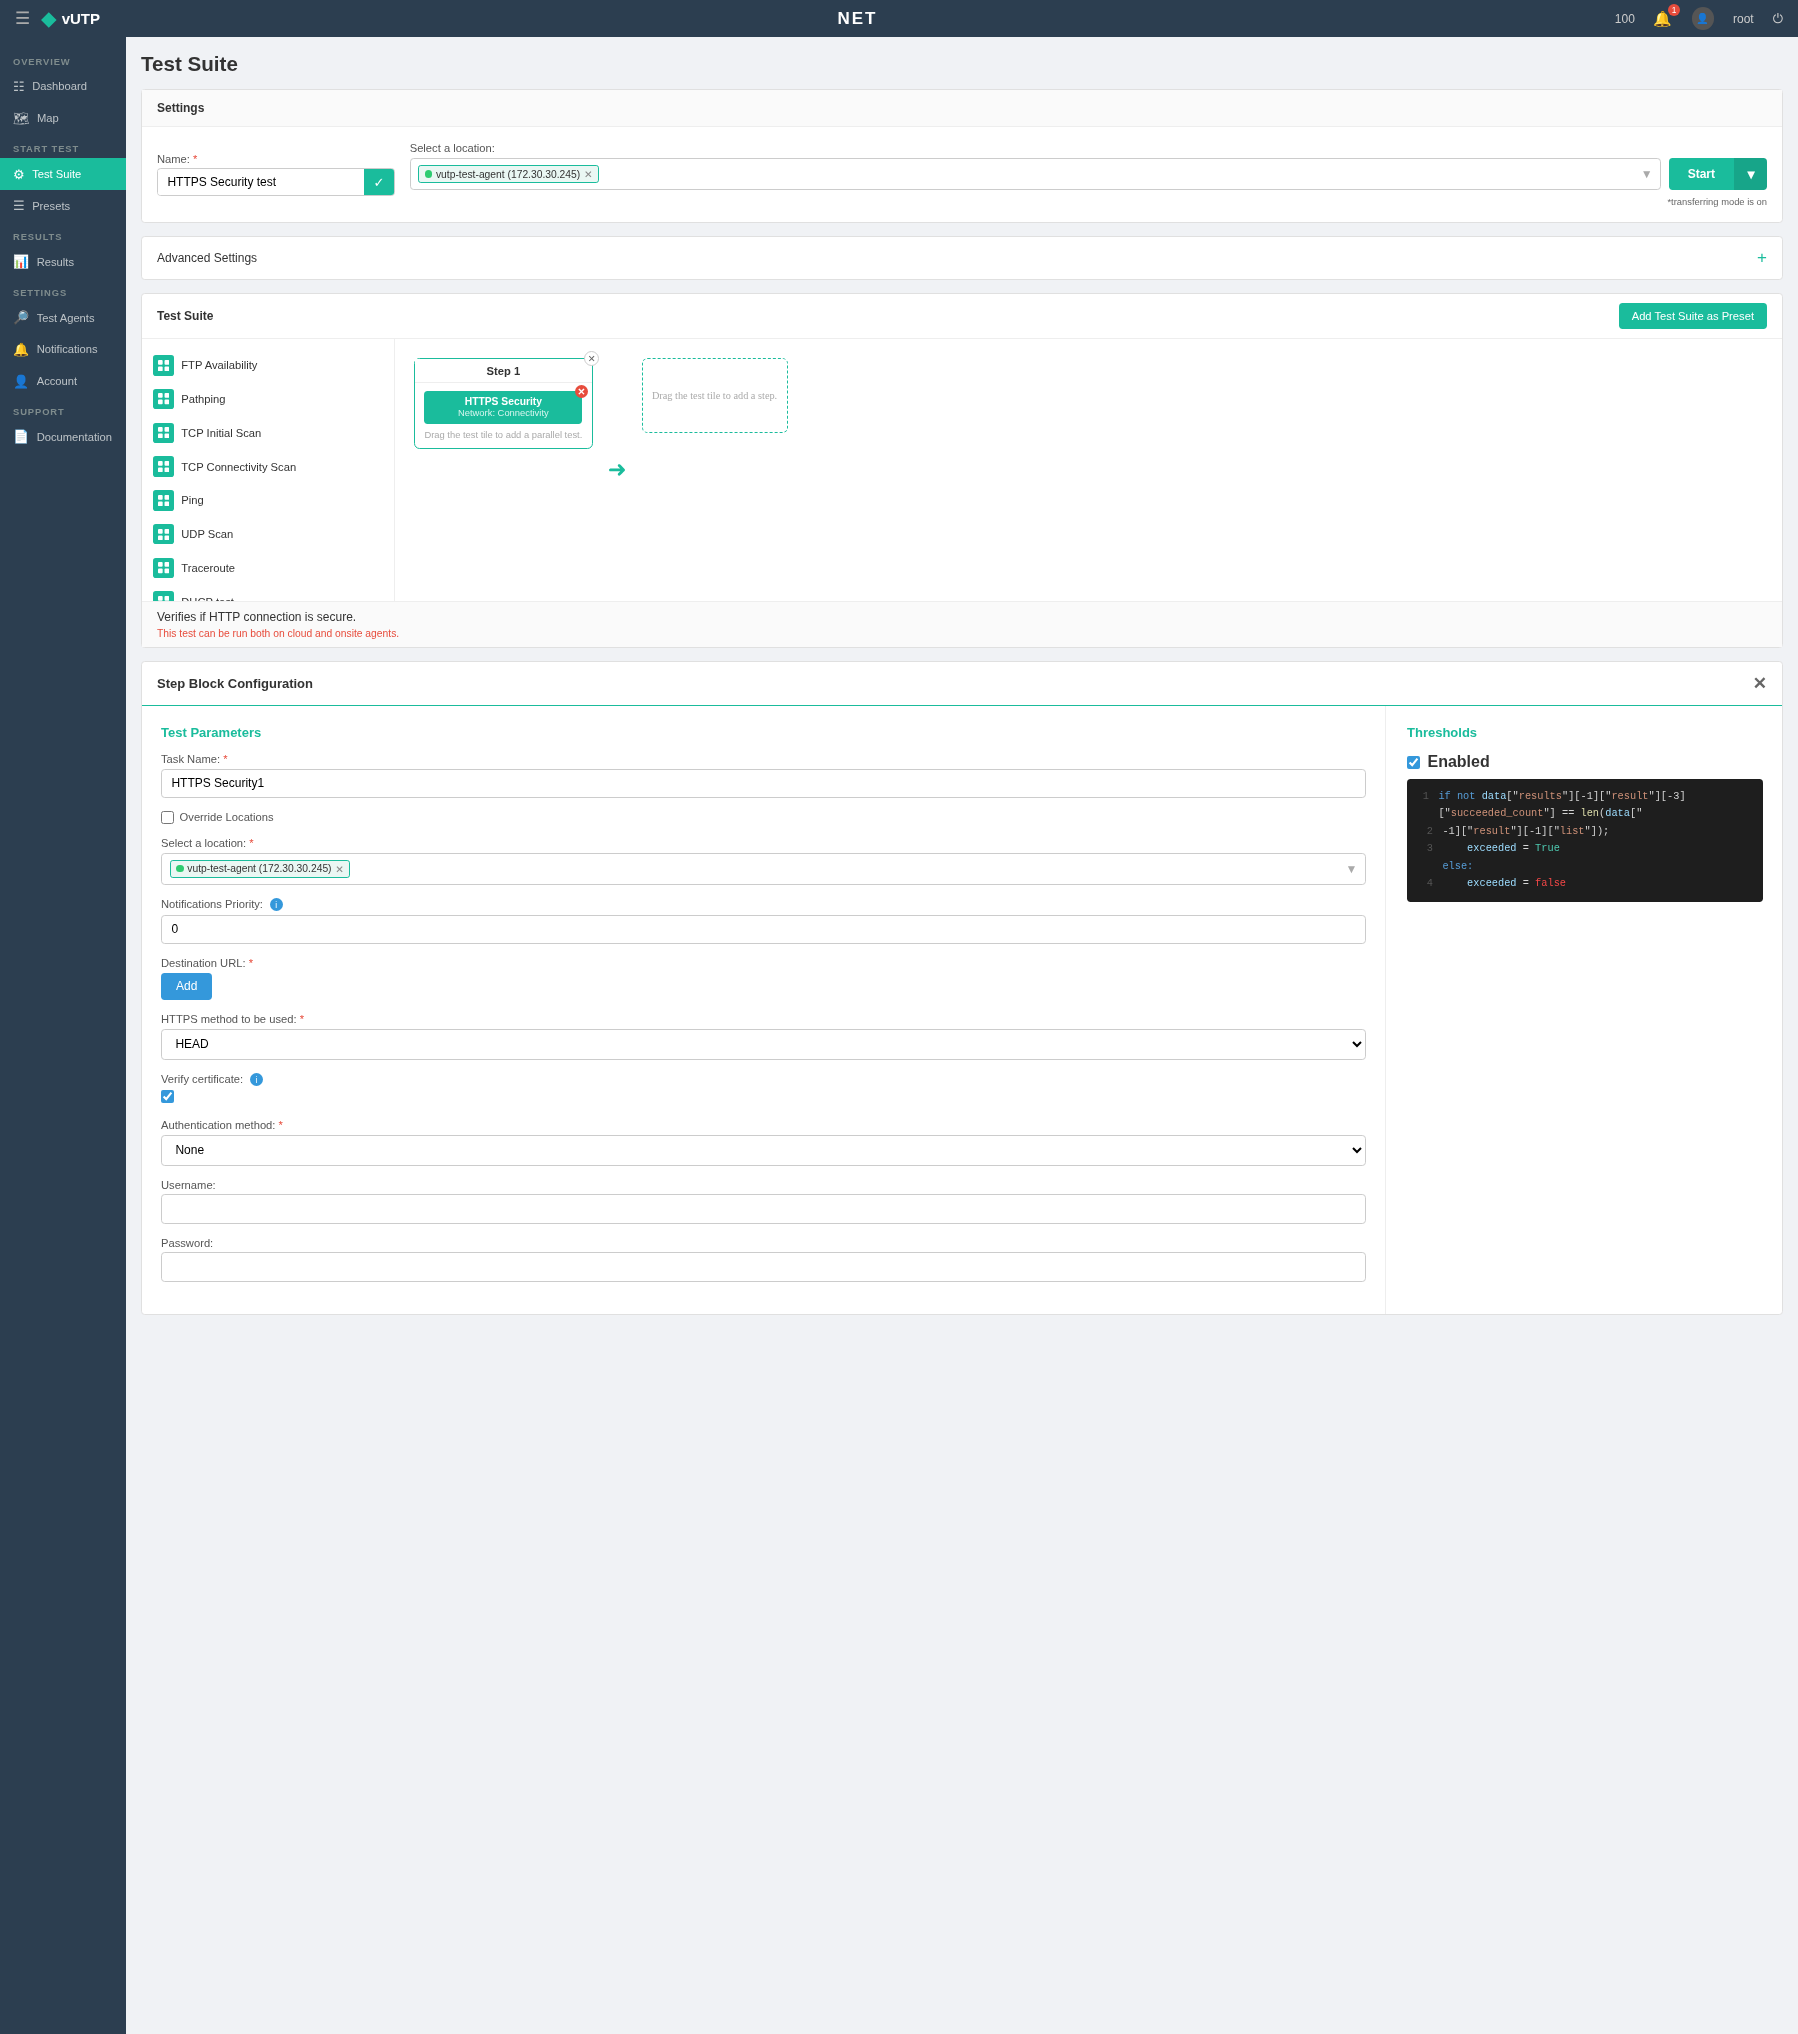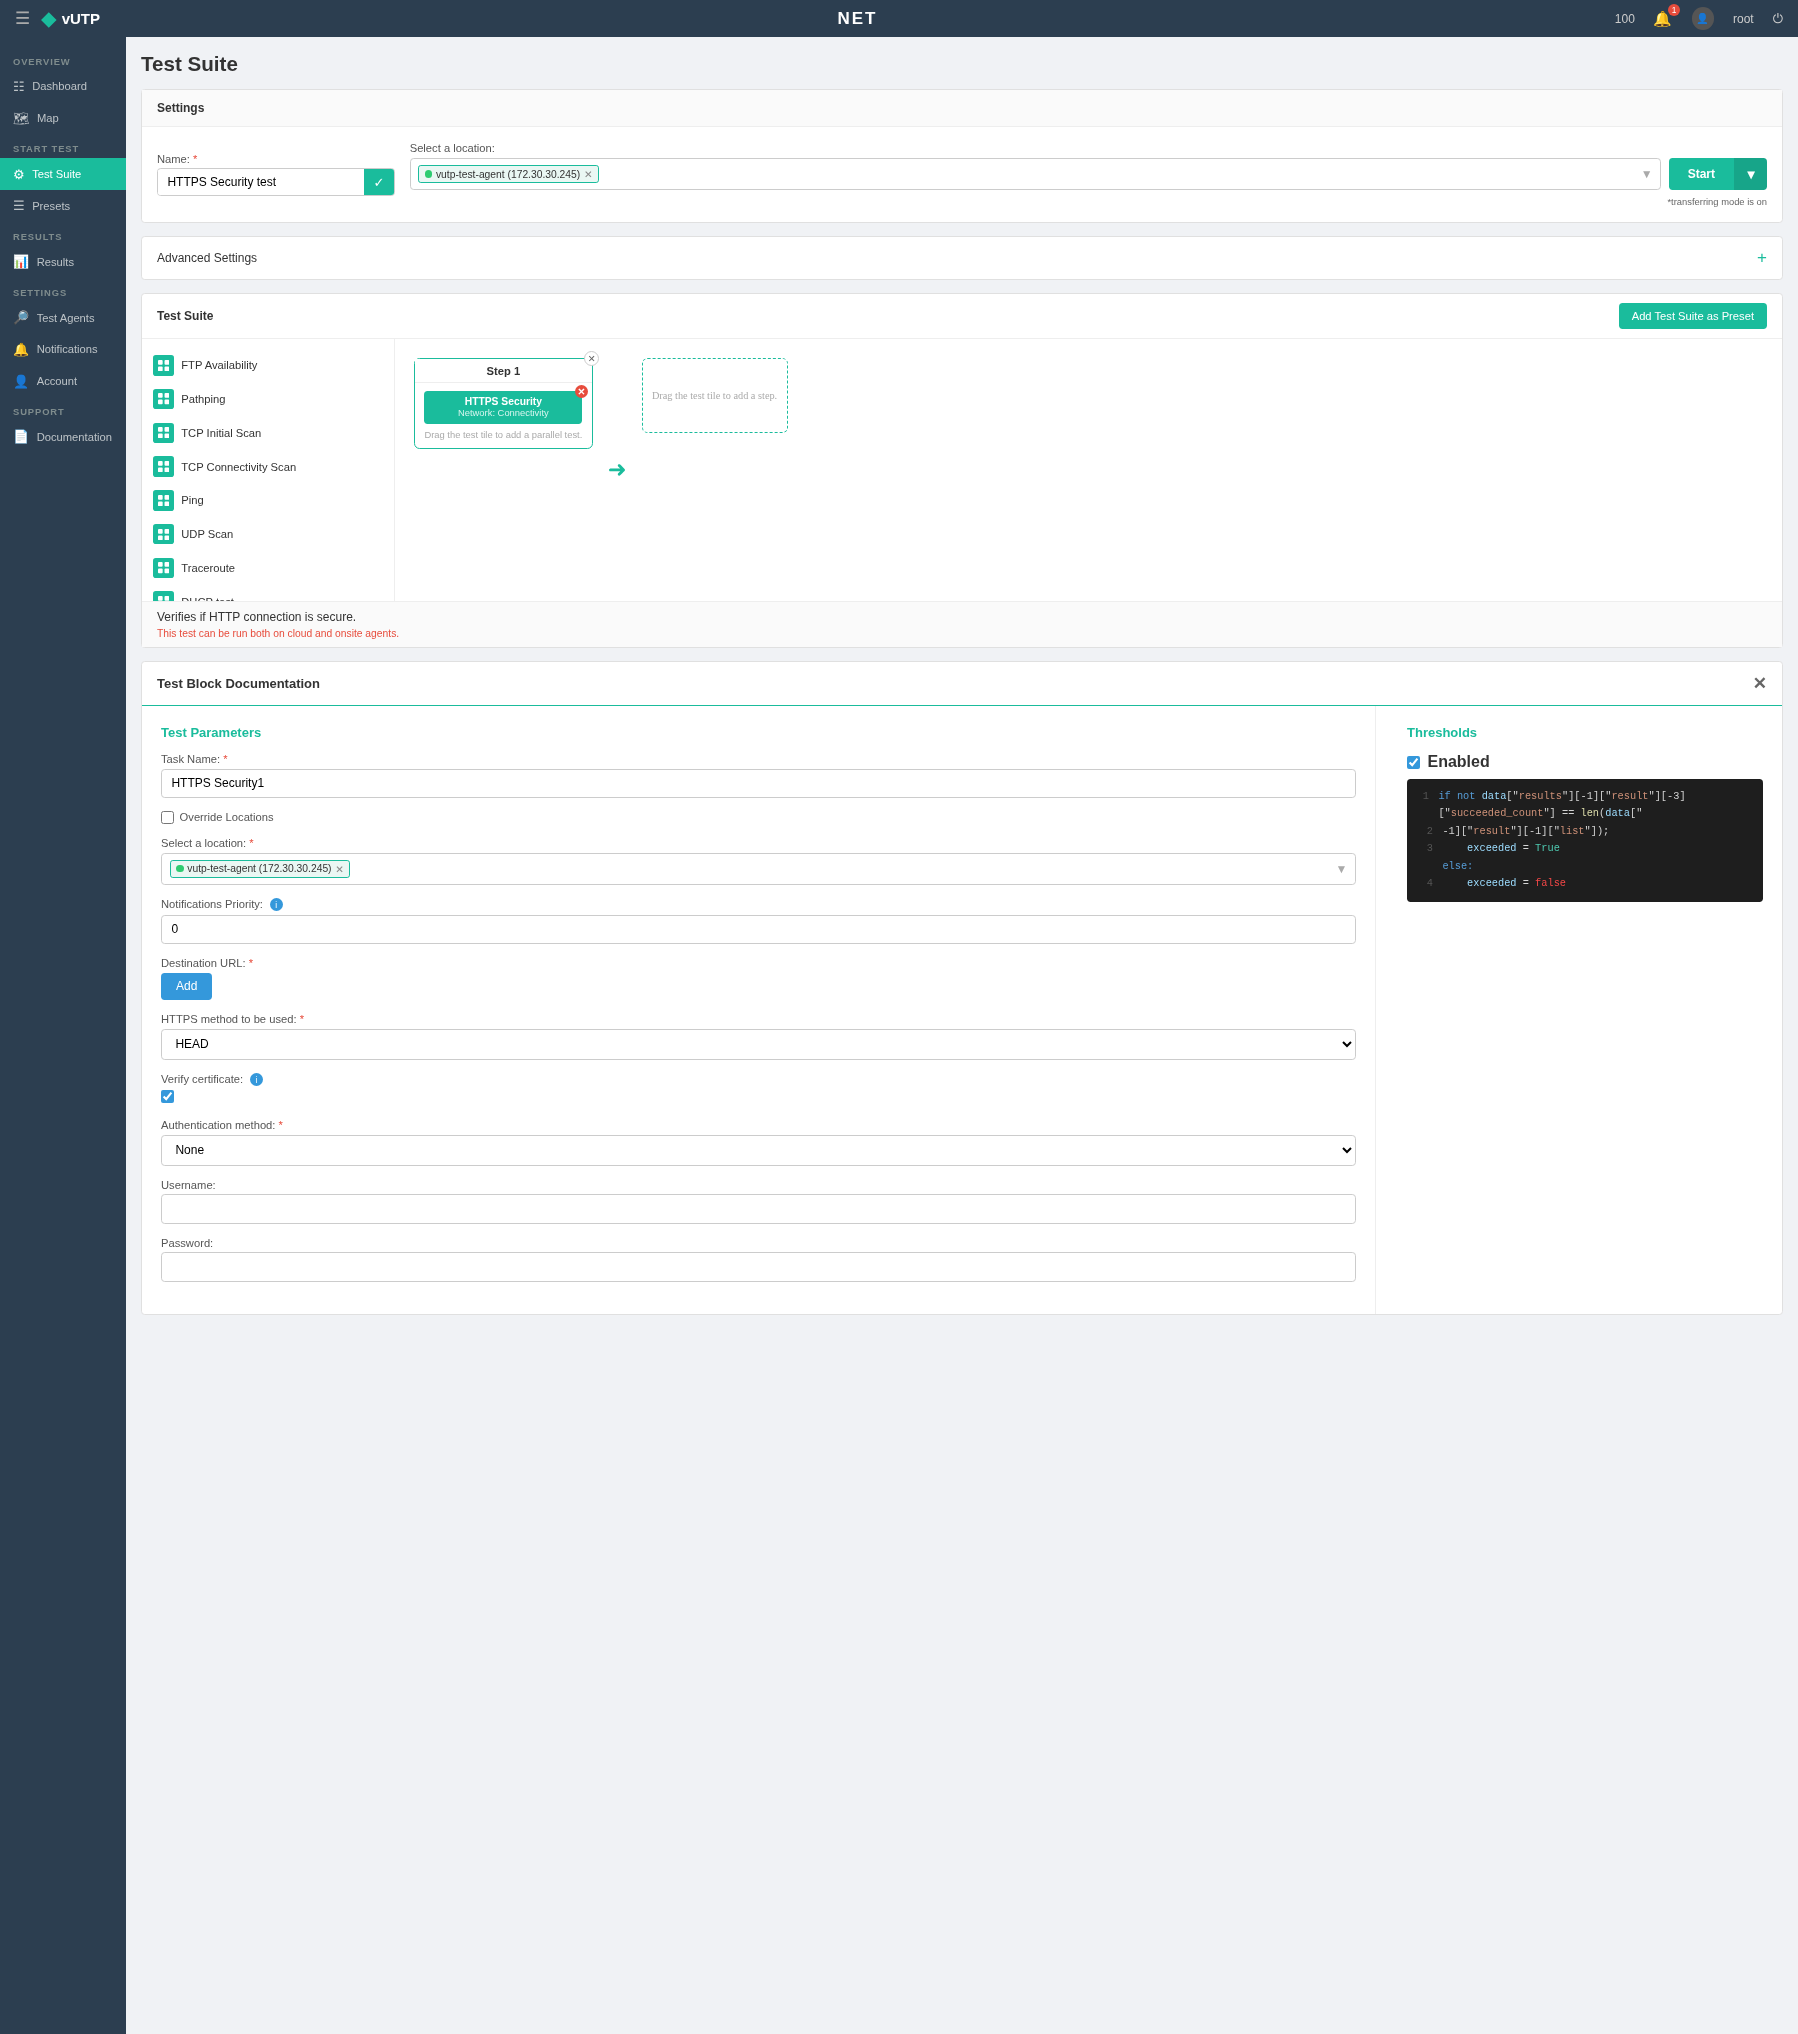--- a/index.html
+++ b/index.html
@@ -711,7 +711,7 @@
 
   <div class="config-panel">
     <div class="config-panel-header">
-      <span>Test Block Documentation</span>
+      <span>Step Block Configuration</span>
       <span class="config-panel-close">✕</span>
     </div>
     <div class="config-panel-body">

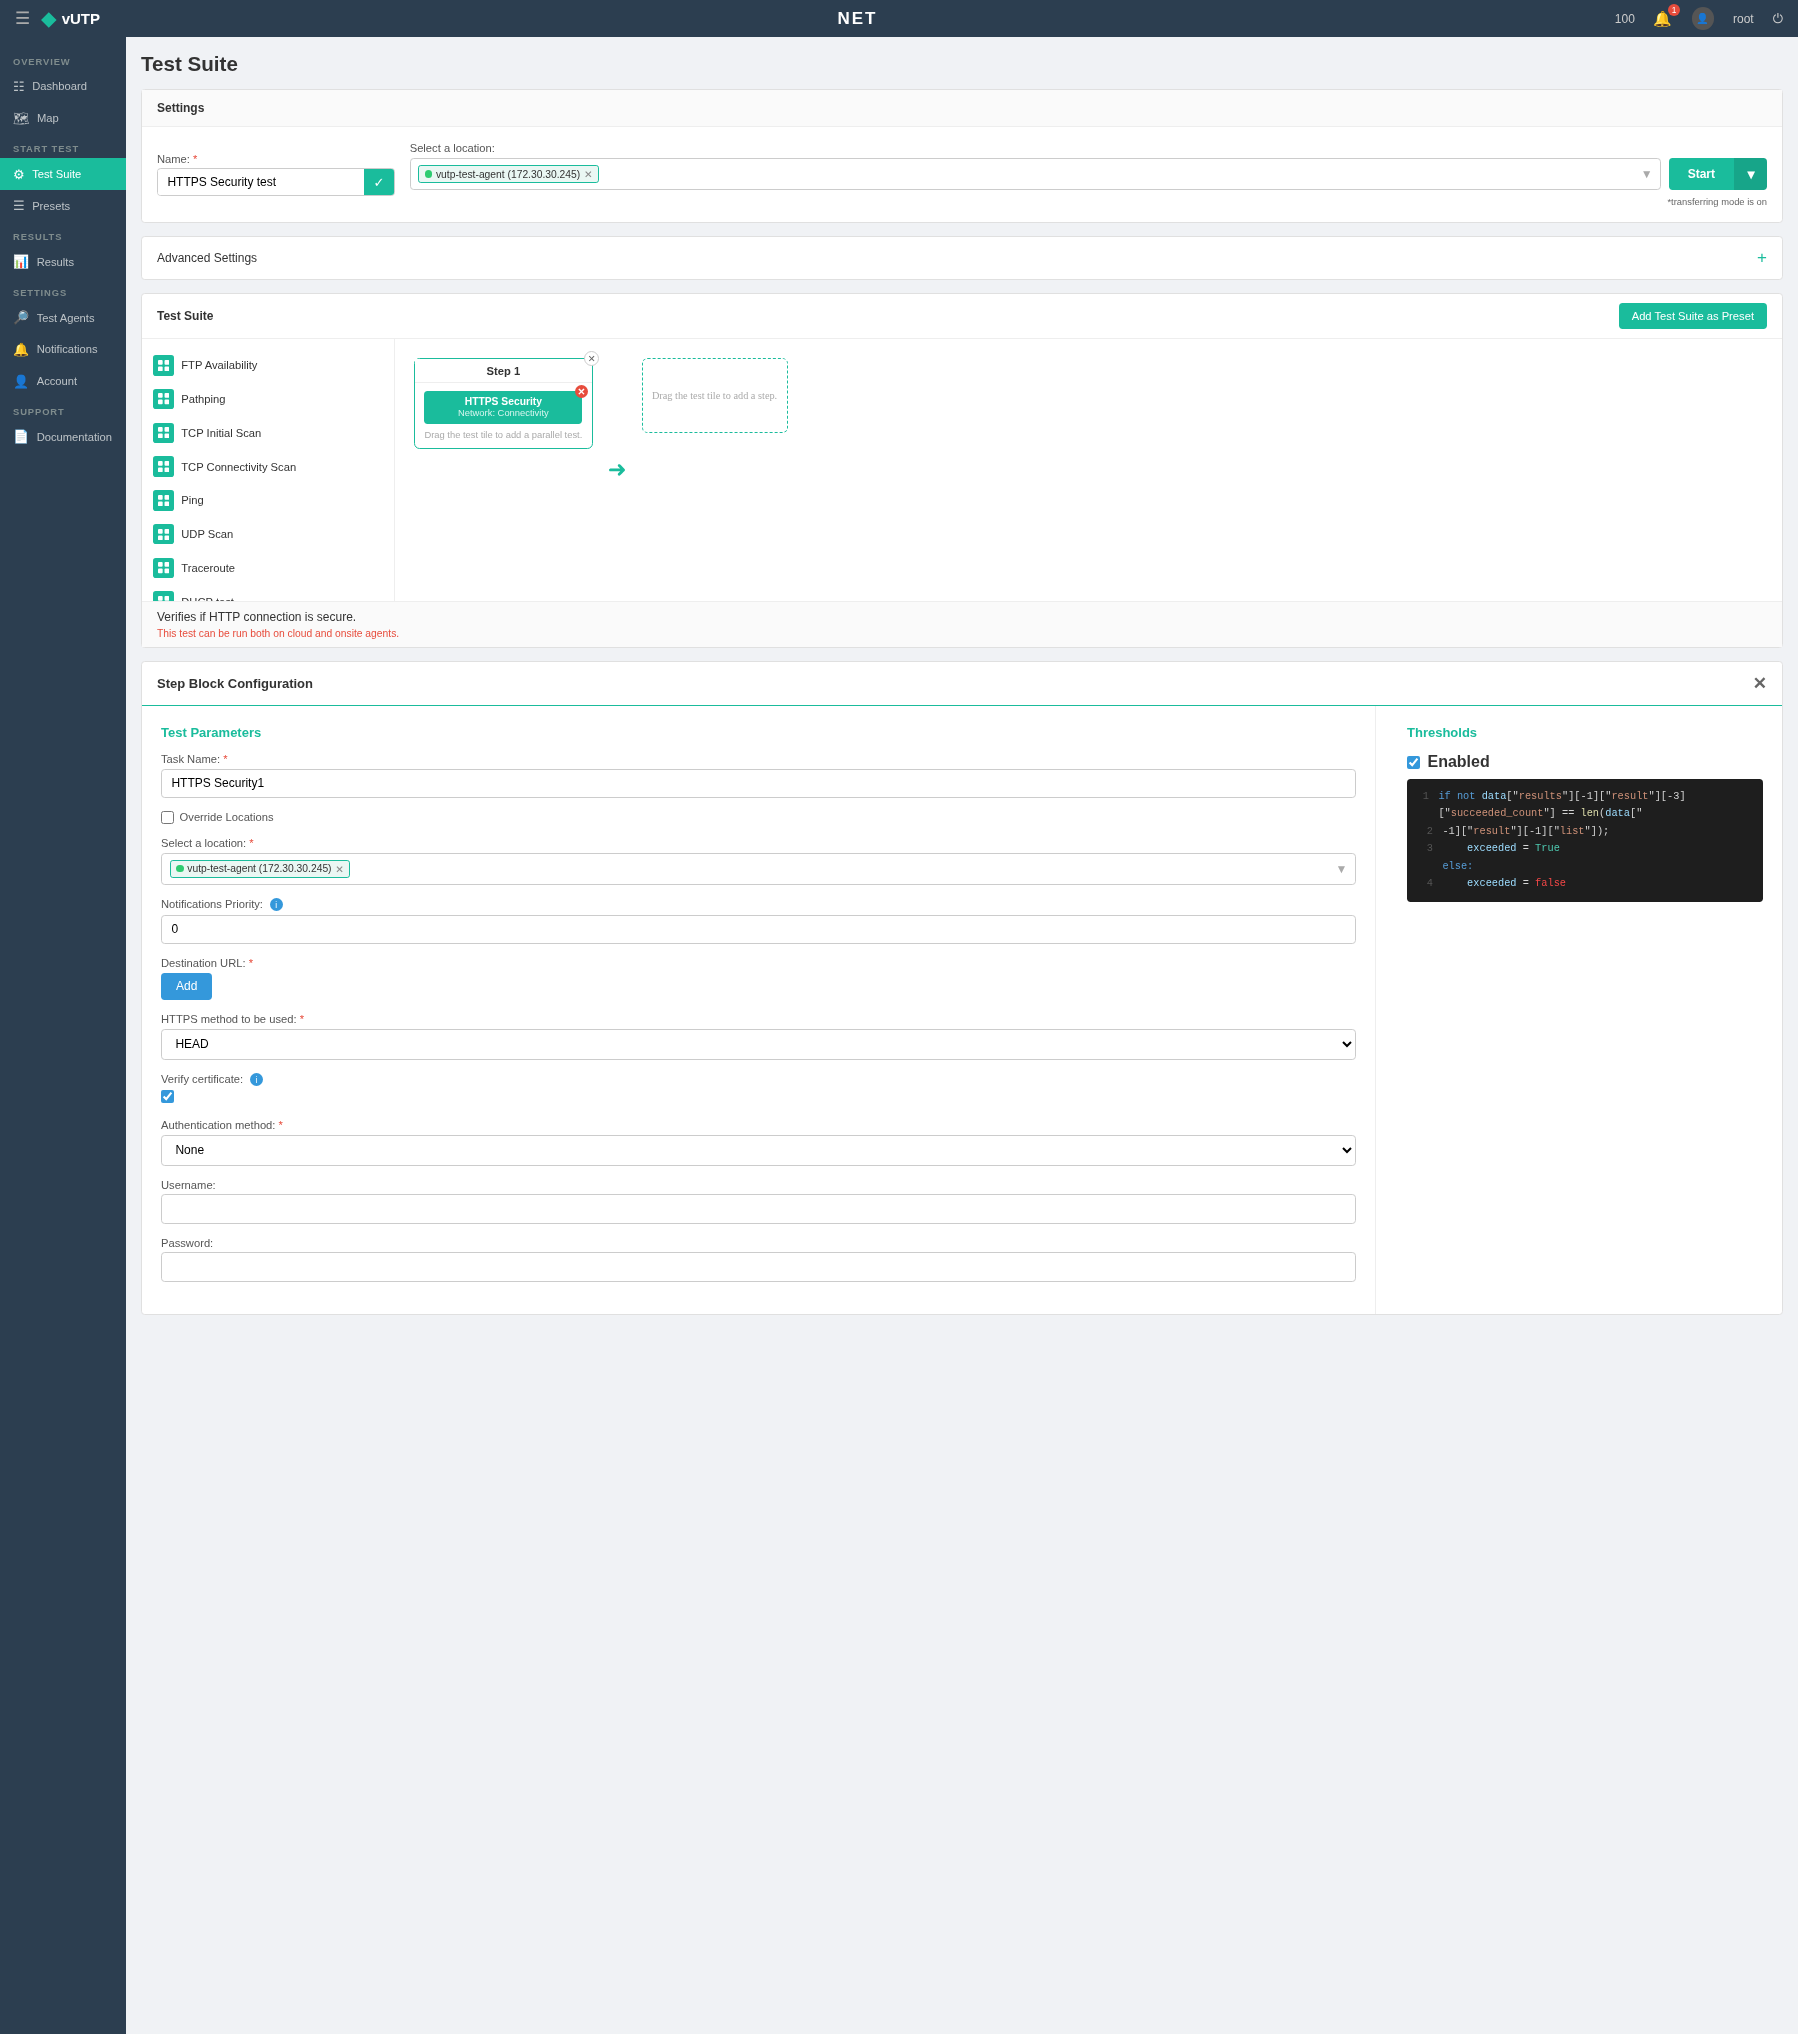--- a/index.html
+++ b/index.html
@@ -348,7 +348,7 @@
     .config-panel-close { cursor: pointer; color: #666; font-size: 17px; }
     .config-panel-body {
       display: flex;
-      gap: 12px;
+      gap: 2px;
     }
     .config-left {
       flex: 1;

